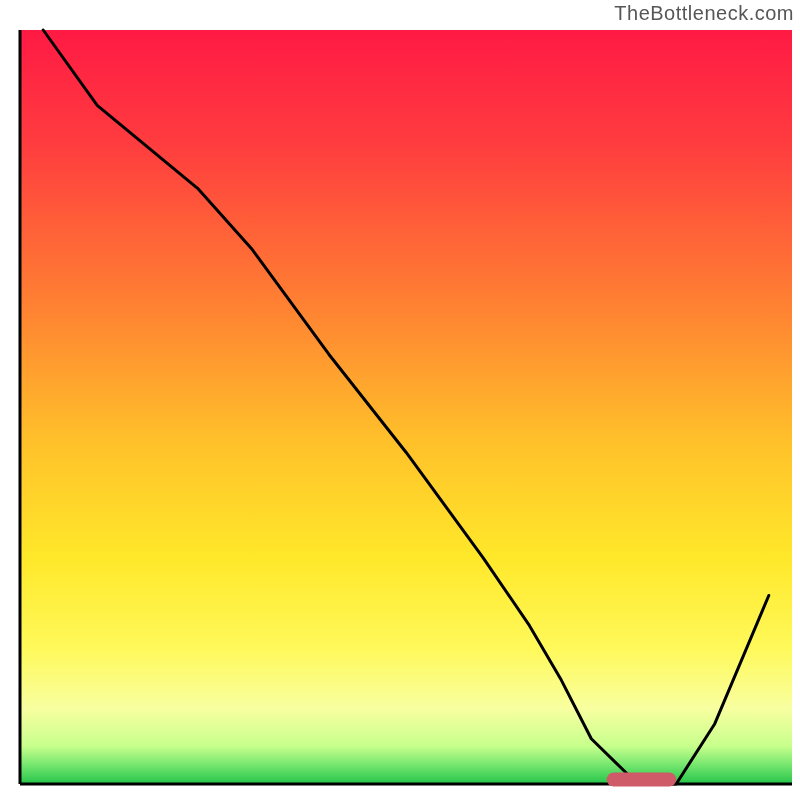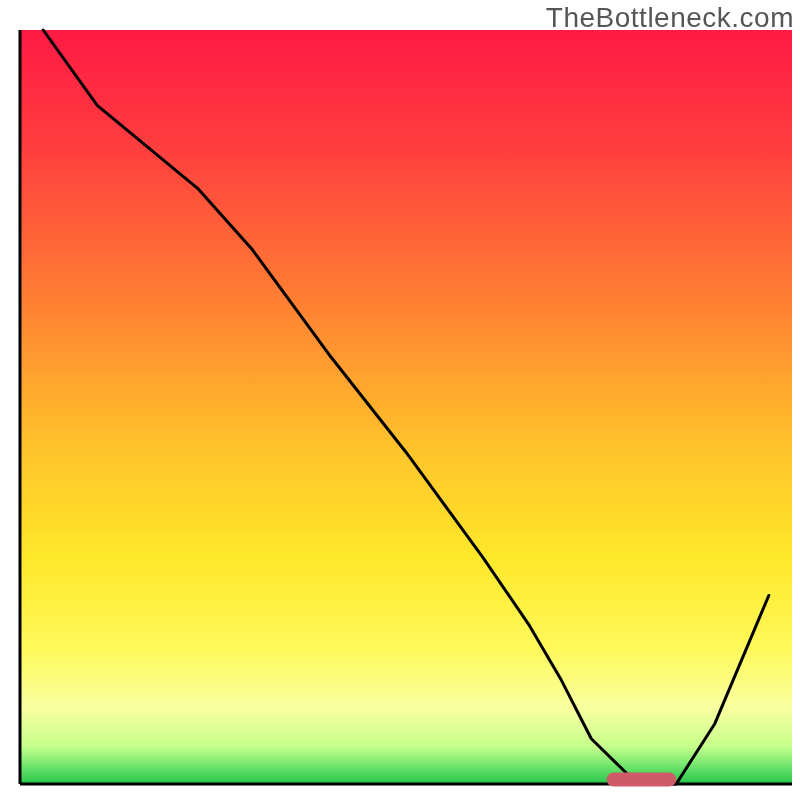--- a/index.html
+++ b/index.html
@@ -20,7 +20,7 @@
     top: 2px;
     right: 6px;
     font-family: Arial, Helvetica, sans-serif;
-    font-size: 28px;
+    font-size: 20px;
     font-weight: 500;
     color: #565656;
     letter-spacing: 0.5px;

